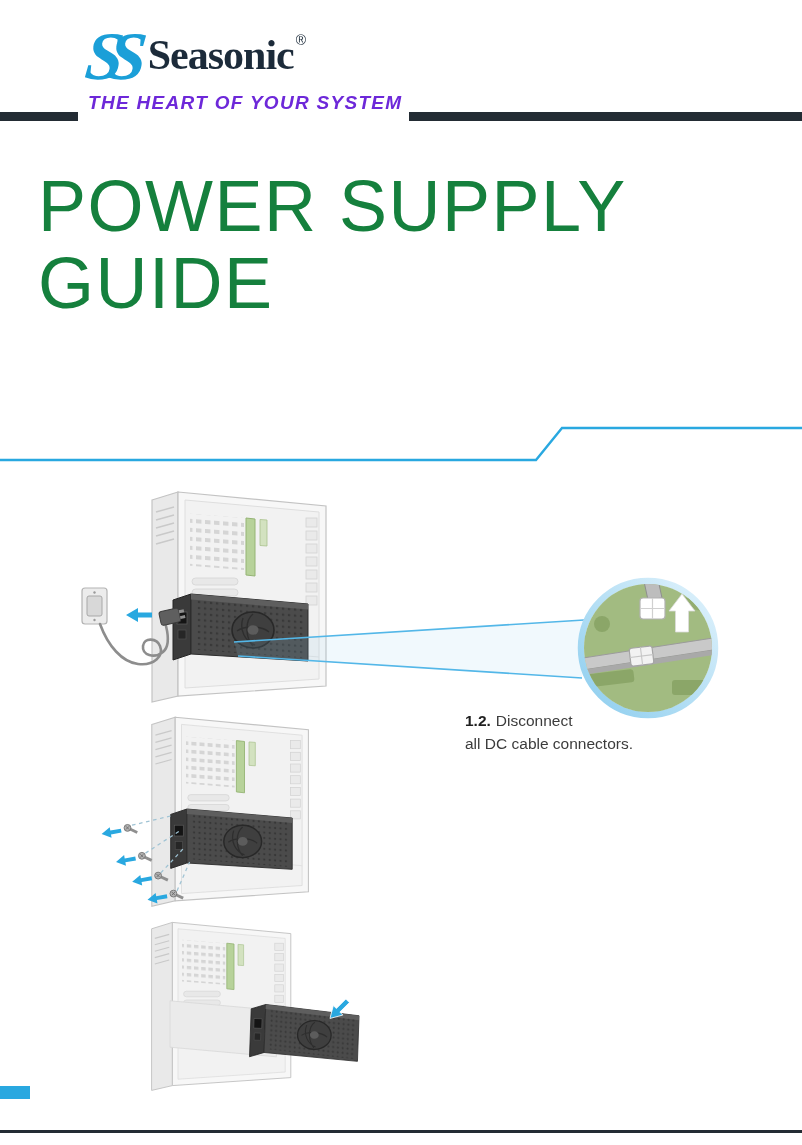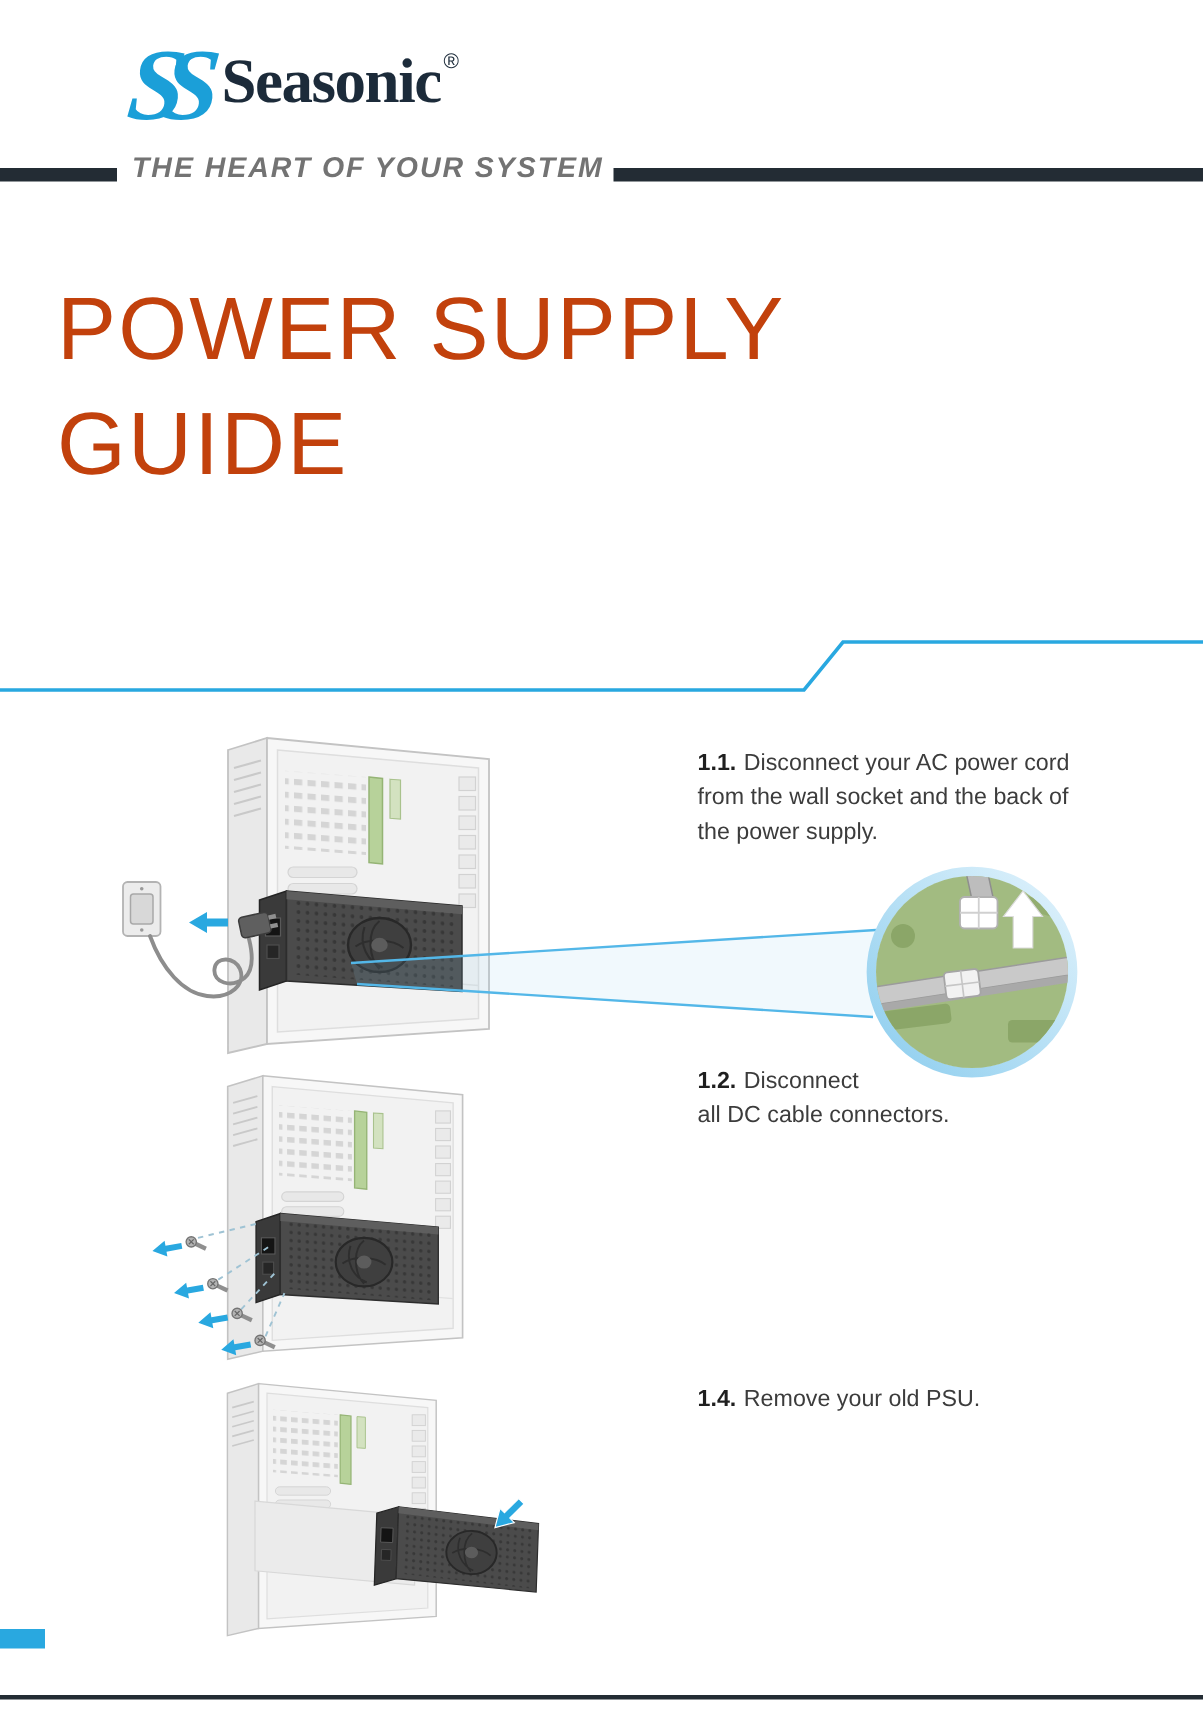--- a/index.html
+++ b/index.html
@@ -27,8 +27,8 @@
   .bar-left{left:0;width:78px;}
   .bar-right{left:409px;width:393px;}
   .tagline{
-    position:absolute;left:88px;top:102px;font-size:19px;font-weight:bold;font-style:italic;
-    color:#737373;letter-spacing:1.3px;white-space:nowrap;text-align:right;
+    position:absolute;left:88px;top:92px;font-size:19px;font-weight:bold;font-style:italic;
+    color:#6d28d9;letter-spacing:1.3px;white-space:nowrap;text-align:right;
   }
 
   

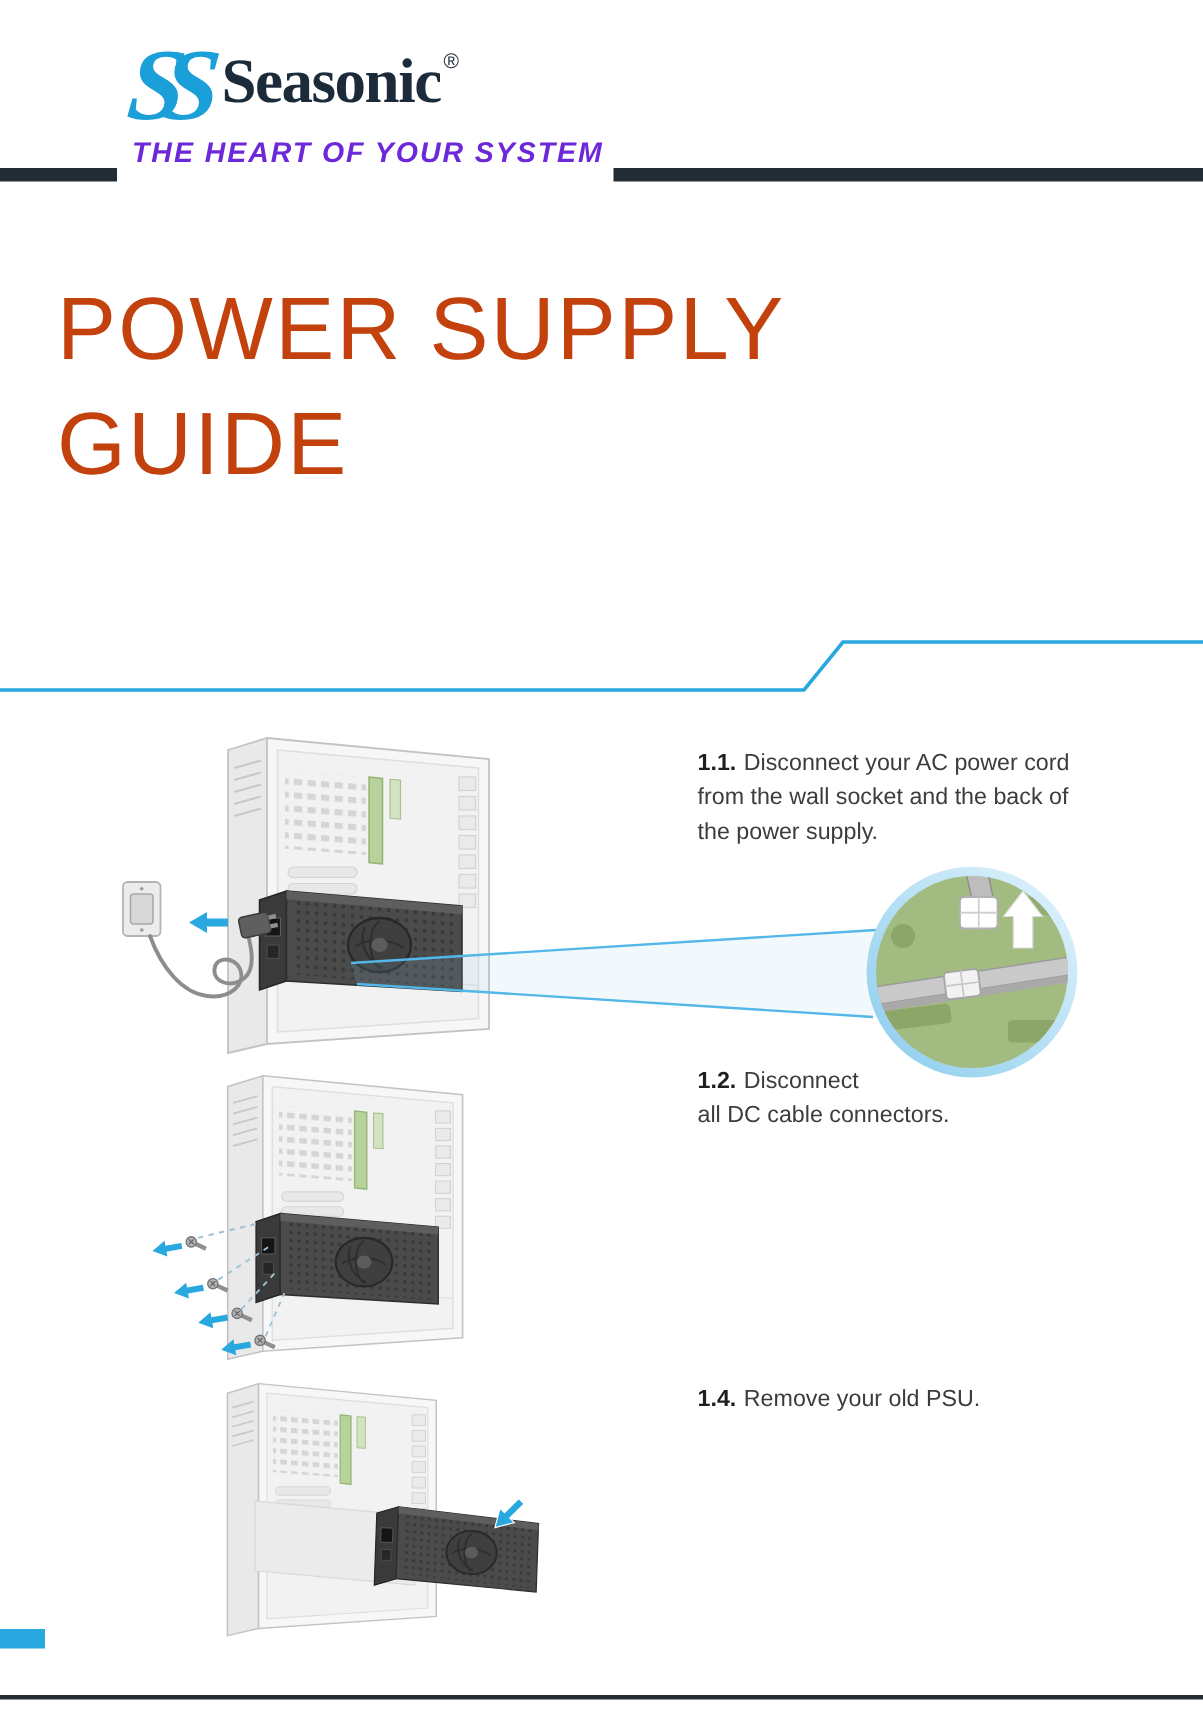--- a/index.html
+++ b/index.html
@@ -32,8 +32,8 @@
   }
 
   
-  .title{position:absolute;left:38px;top:168px;color:#c2410c;font-size:59px;line-height:77px;
-    font-weight:400;letter-spacing:1.5px;margin-top:13px;}
+  .title{position:absolute;left:38px;top:168px;color:#15803d;font-size:72px;line-height:77px;
+    font-weight:400;letter-spacing:1.5px;}
 
   
   .section-heading{

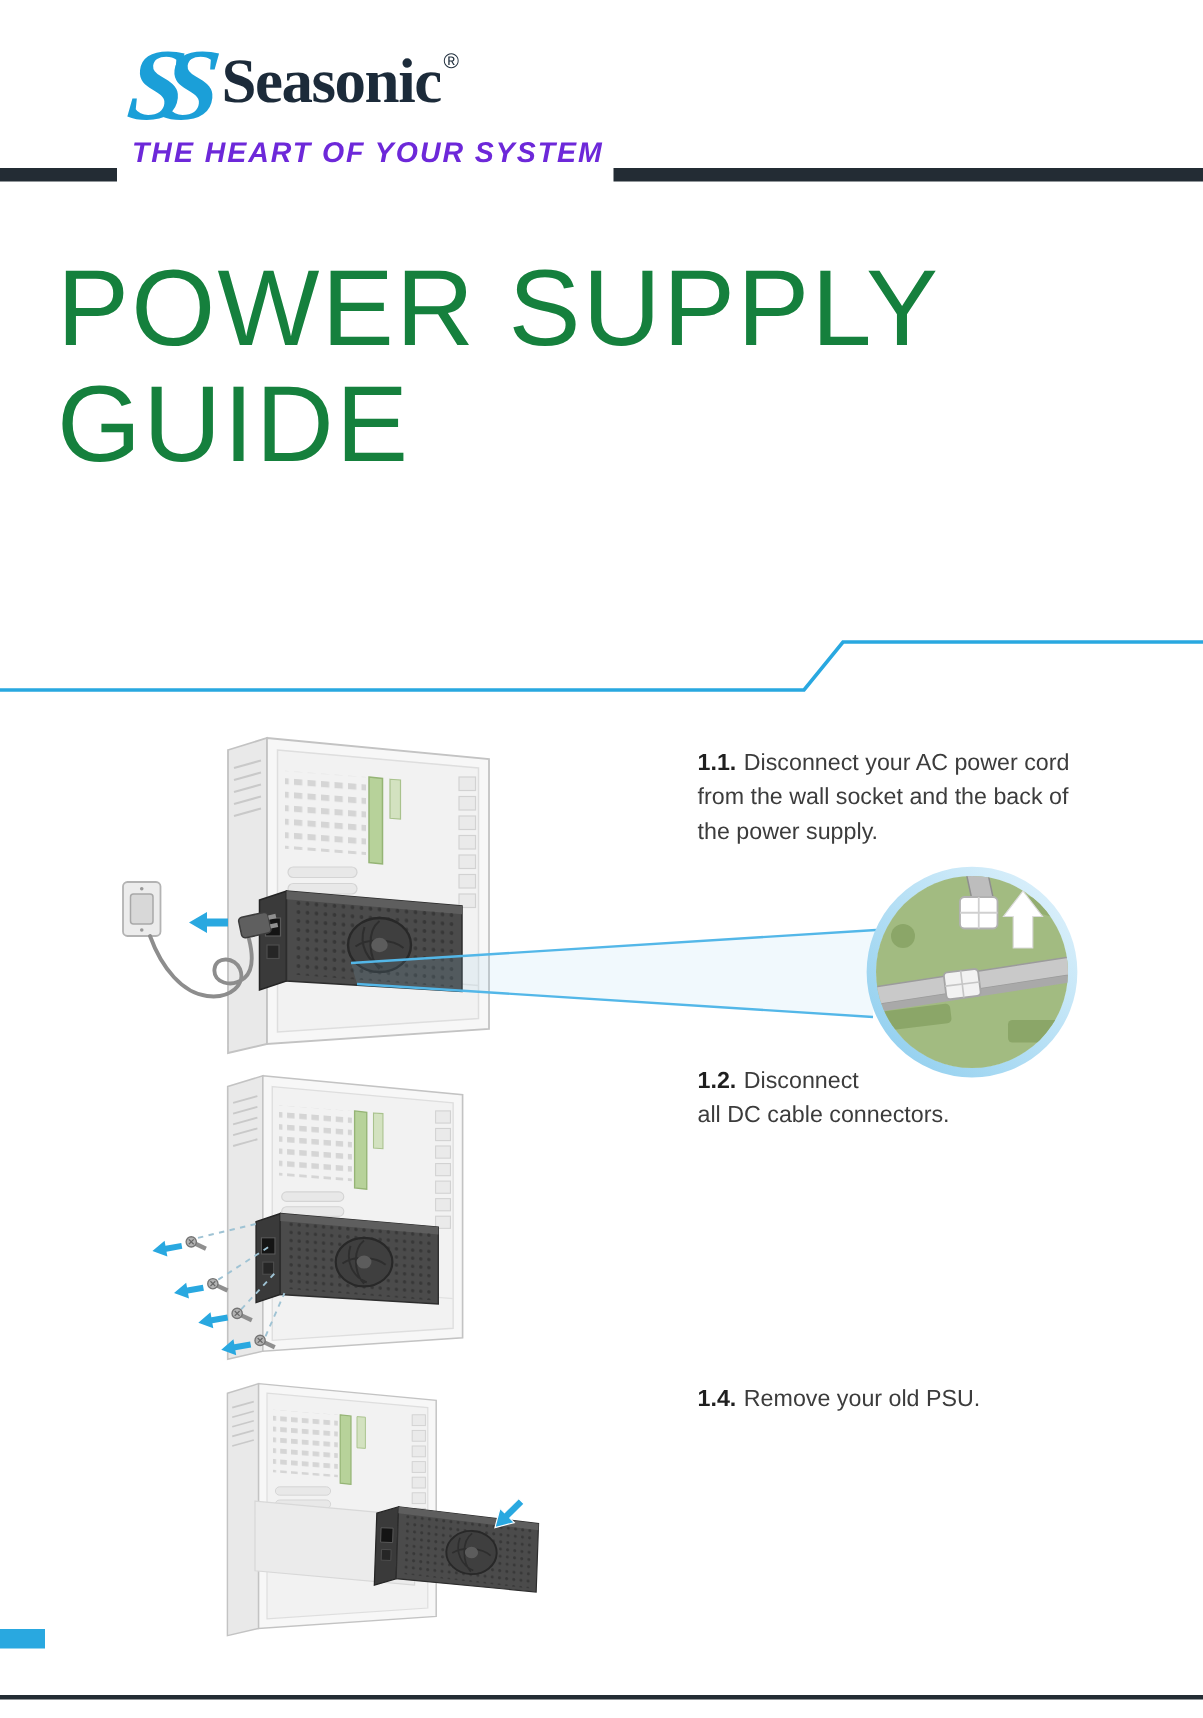--- a/index.html
+++ b/index.html
@@ -231,11 +231,6 @@
     </g>
   </svg>
 
-  <div class="step" style="left:465px;top:498px">
-    <span class="step-label">1.1.</span><span class="step-text">Disconnect your AC power cord
-from the wall socket and the back of
-the power supply.</span>
-  </div>
 
   <div class="step" style="left:465px;top:710px">
     <span class="step-label">1.2.</span><span class="step-text">Disconnect

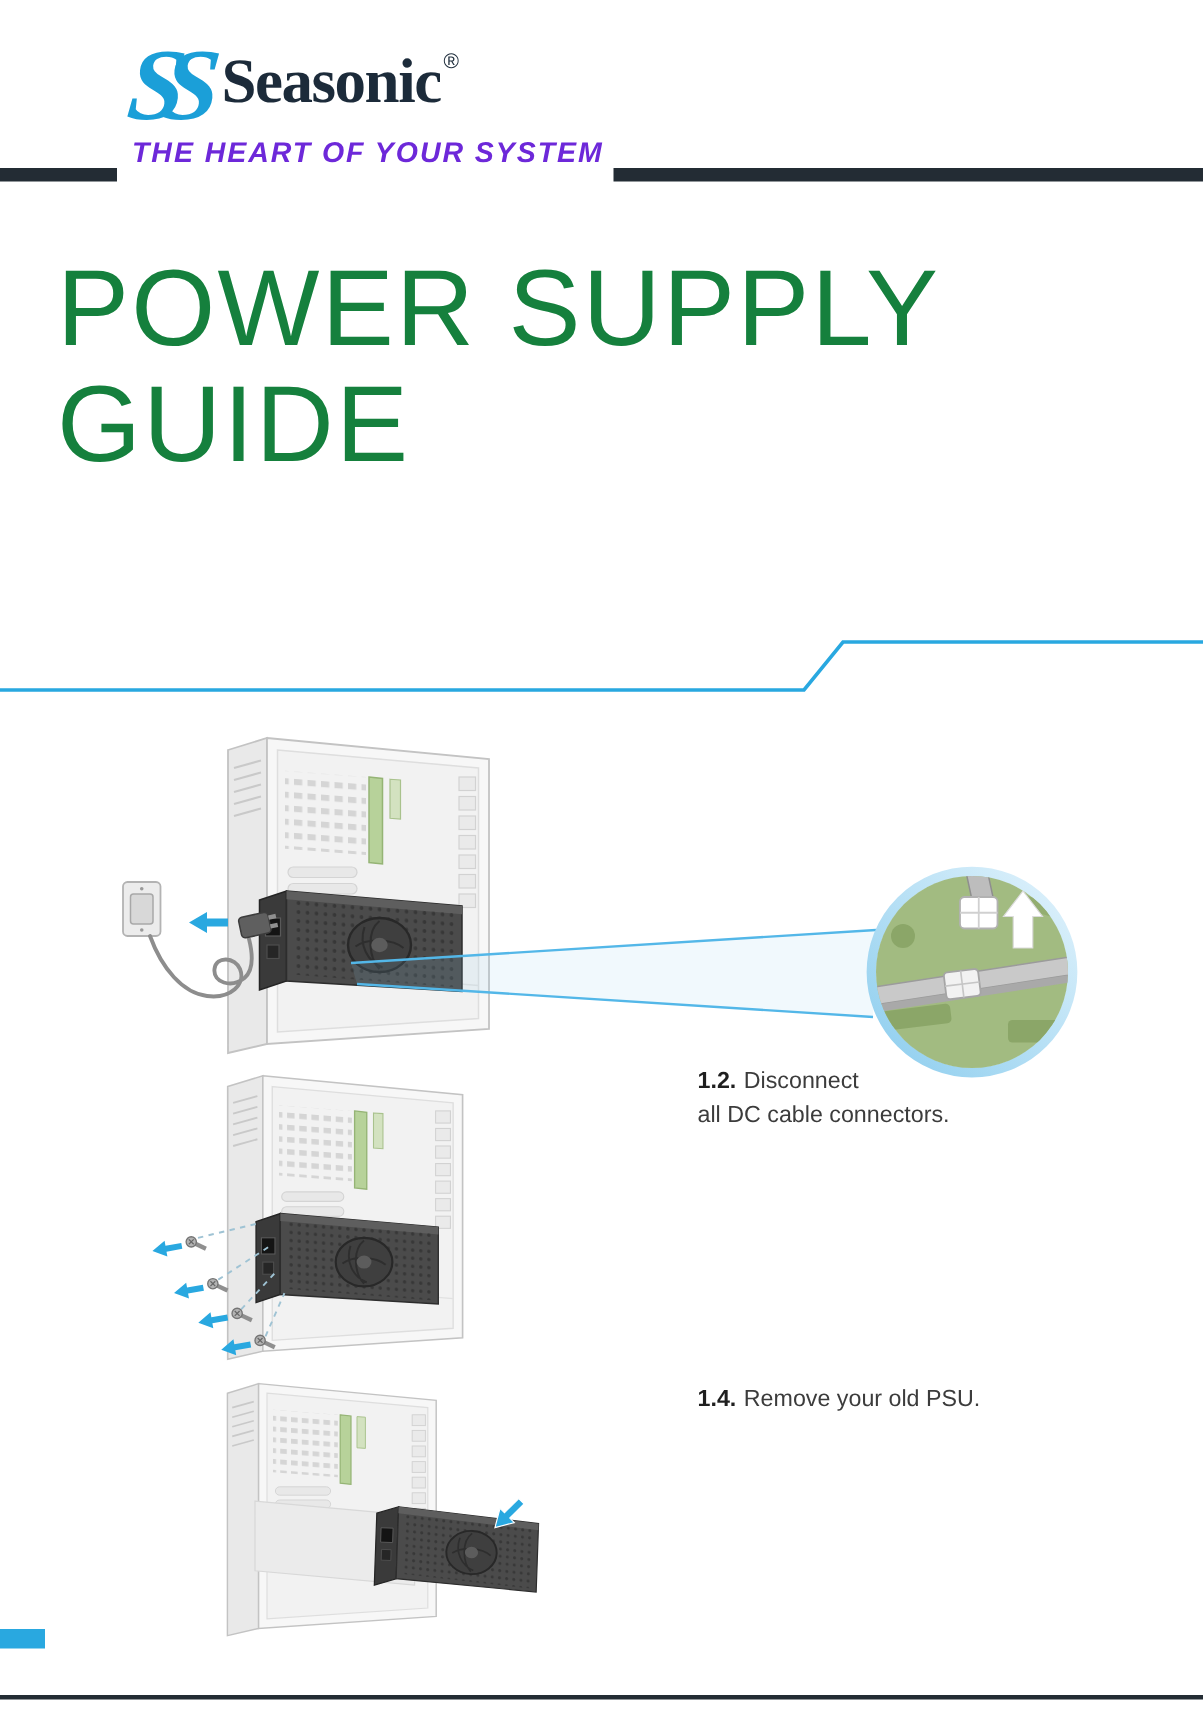--- a/index.html
+++ b/index.html
@@ -238,9 +238,6 @@
   </div>
 
 
-  <div class="step" style="left:465px;top:922px">
-    <span class="step-label">1.4.</span><span class="step-text">Remove your old PSU.</span>
-  </div>
 
   <div class="footer-tab"></div>
   <div class="footer-rule"></div>

